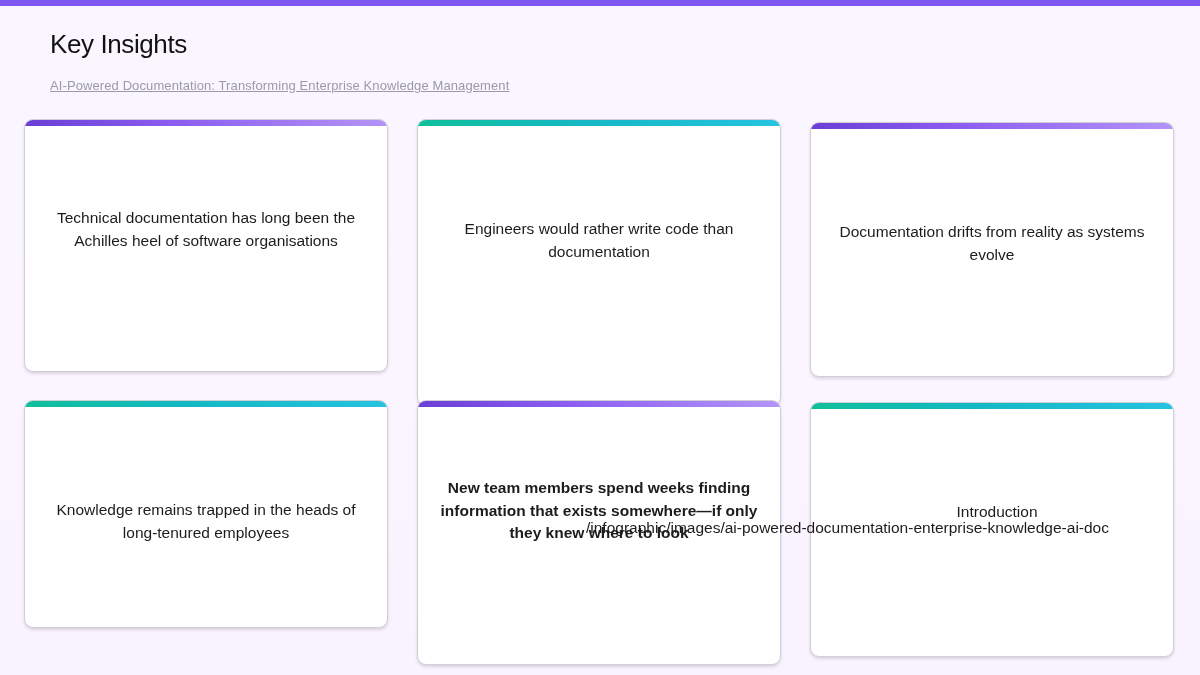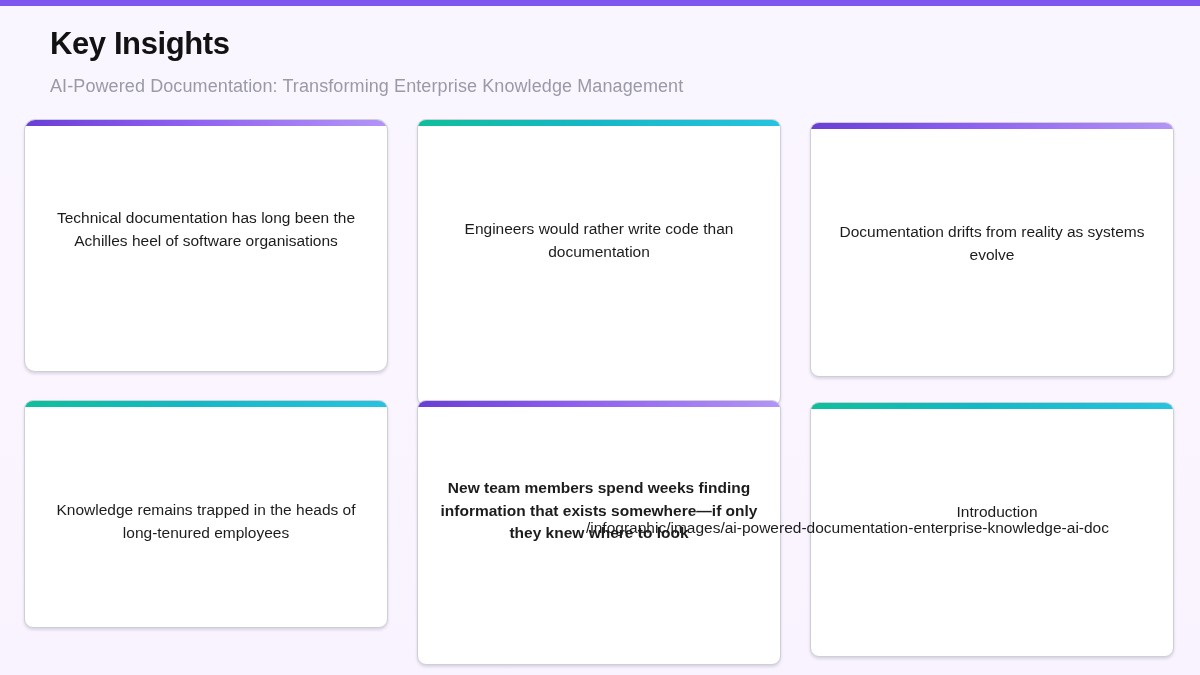--- a/index.html
+++ b/index.html
@@ -40,8 +40,8 @@
   }
 
   #page-title {
-    font-size: 31px;
-    font-weight: bold;
+    font-size: 26px;
+    font-weight: normal;
     color: #121212;
     letter-spacing: -0.4px;
     line-height: 40px;

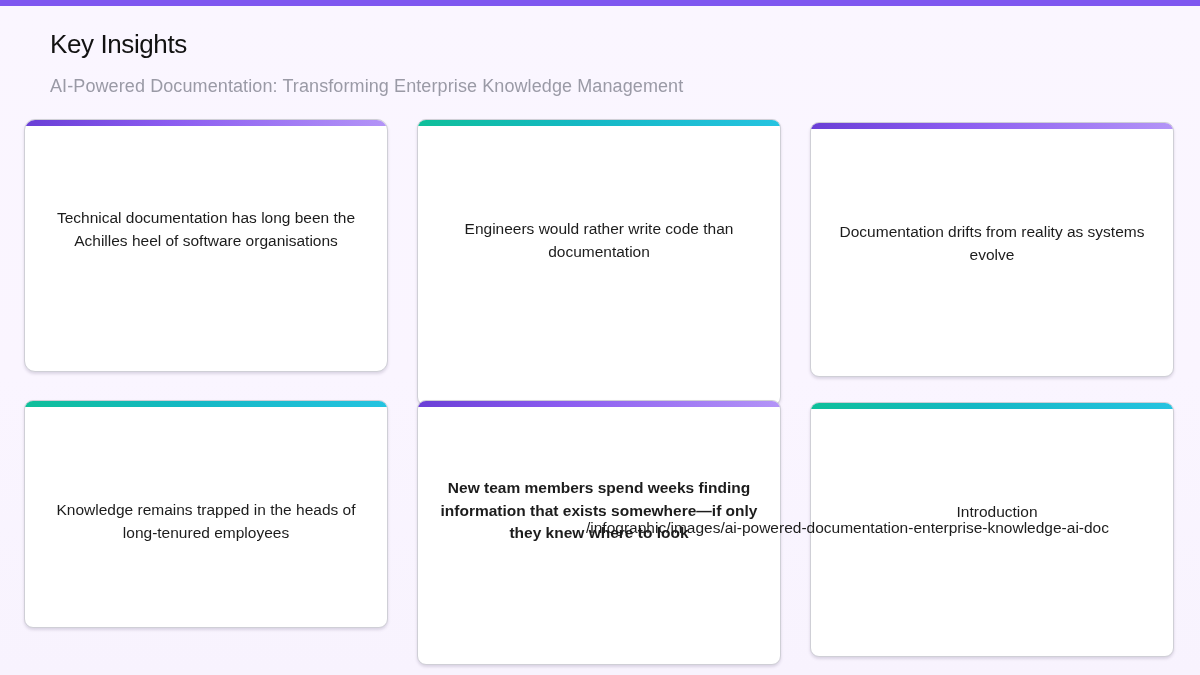--- a/index.html
+++ b/index.html
@@ -49,11 +49,12 @@
 
   #page-subtitle {
     margin-top: 11px;
-    font-size: 18px;
+    font-size: 13px;
     font-weight: normal;
     color: #9a9aa6;
     line-height: 22px;
     letter-spacing: 0.1px;
+    text-decoration: underline;
   }
 
   #card-grid {

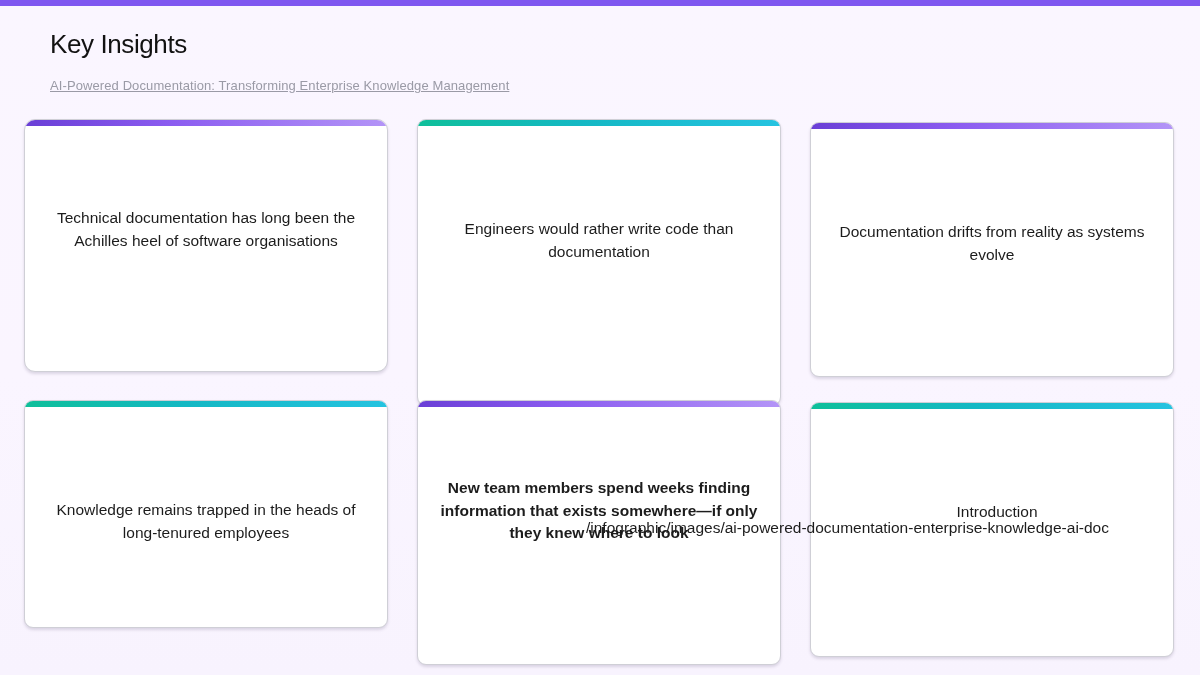--- a/index.html
+++ b/index.html
@@ -88,7 +88,7 @@
   .card-col-2.card-row-2 { top: 281px; height: 265px; font-weight: bold; }
   .card-col-1.card-row-2 { top: 281px; height: 228px; text-decoration: underline; }
   .card-col-2.card-row-1 { top: 0px; height: 287px; }
-  .card-col-1.card-row-1 { top: 0px; height: 253px; border-radius: 11px; }
+  .card-col-1.card-row-1 { top: 0px; height: 253px; }
 
   .card-accent {
     position: absolute;

